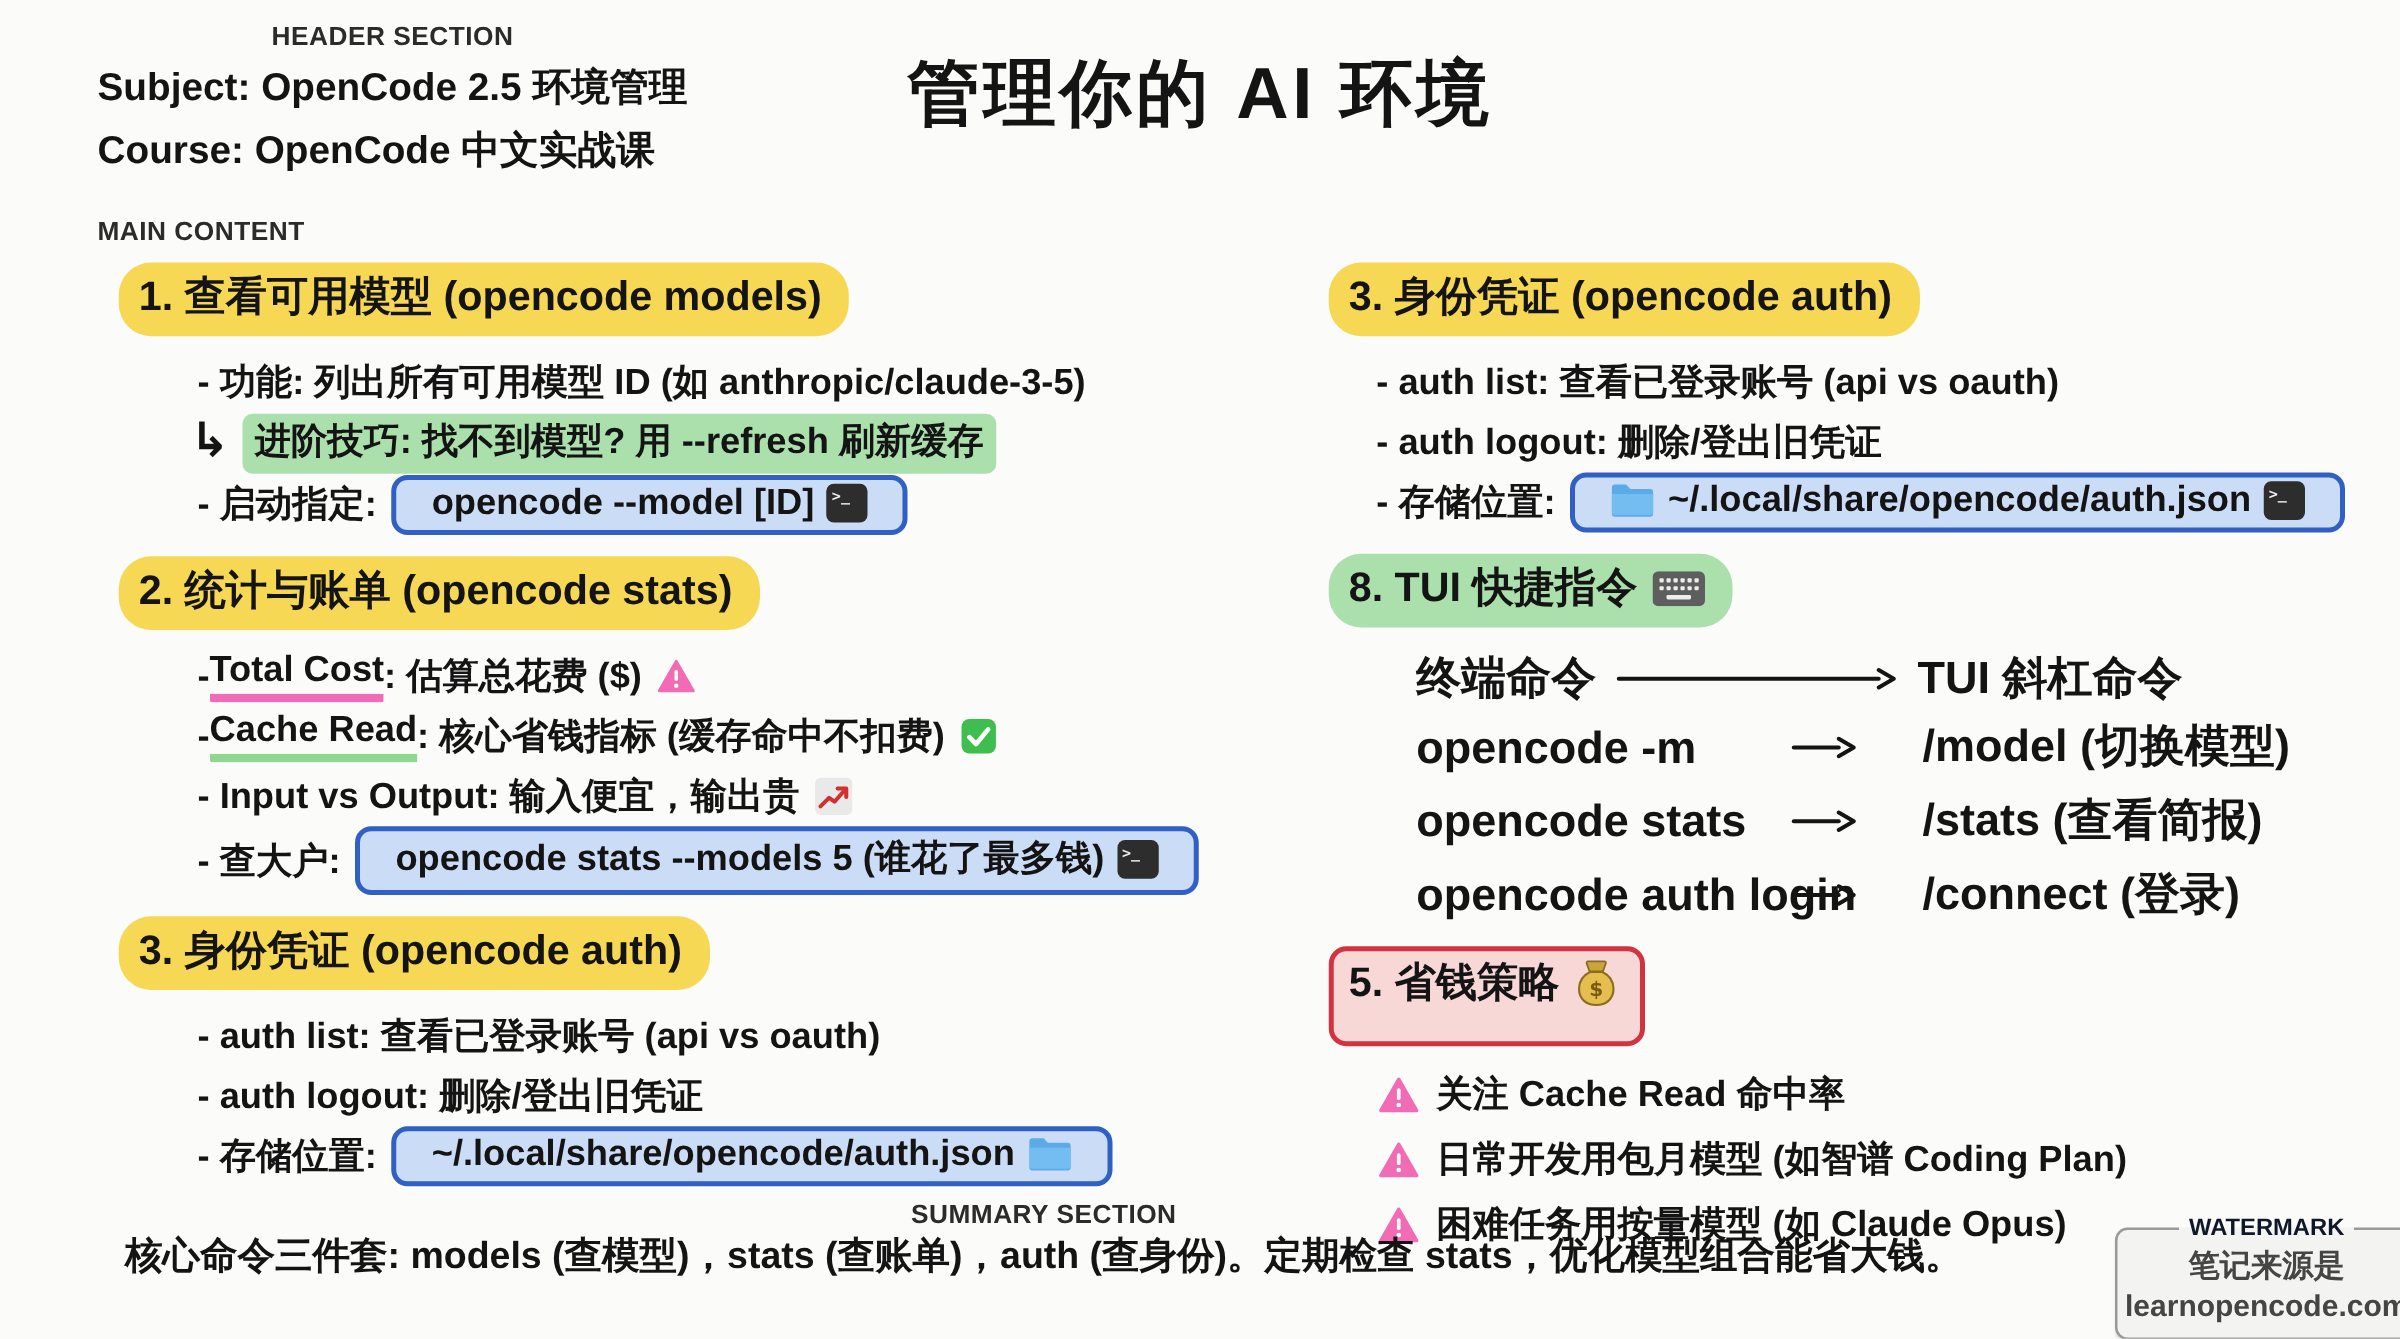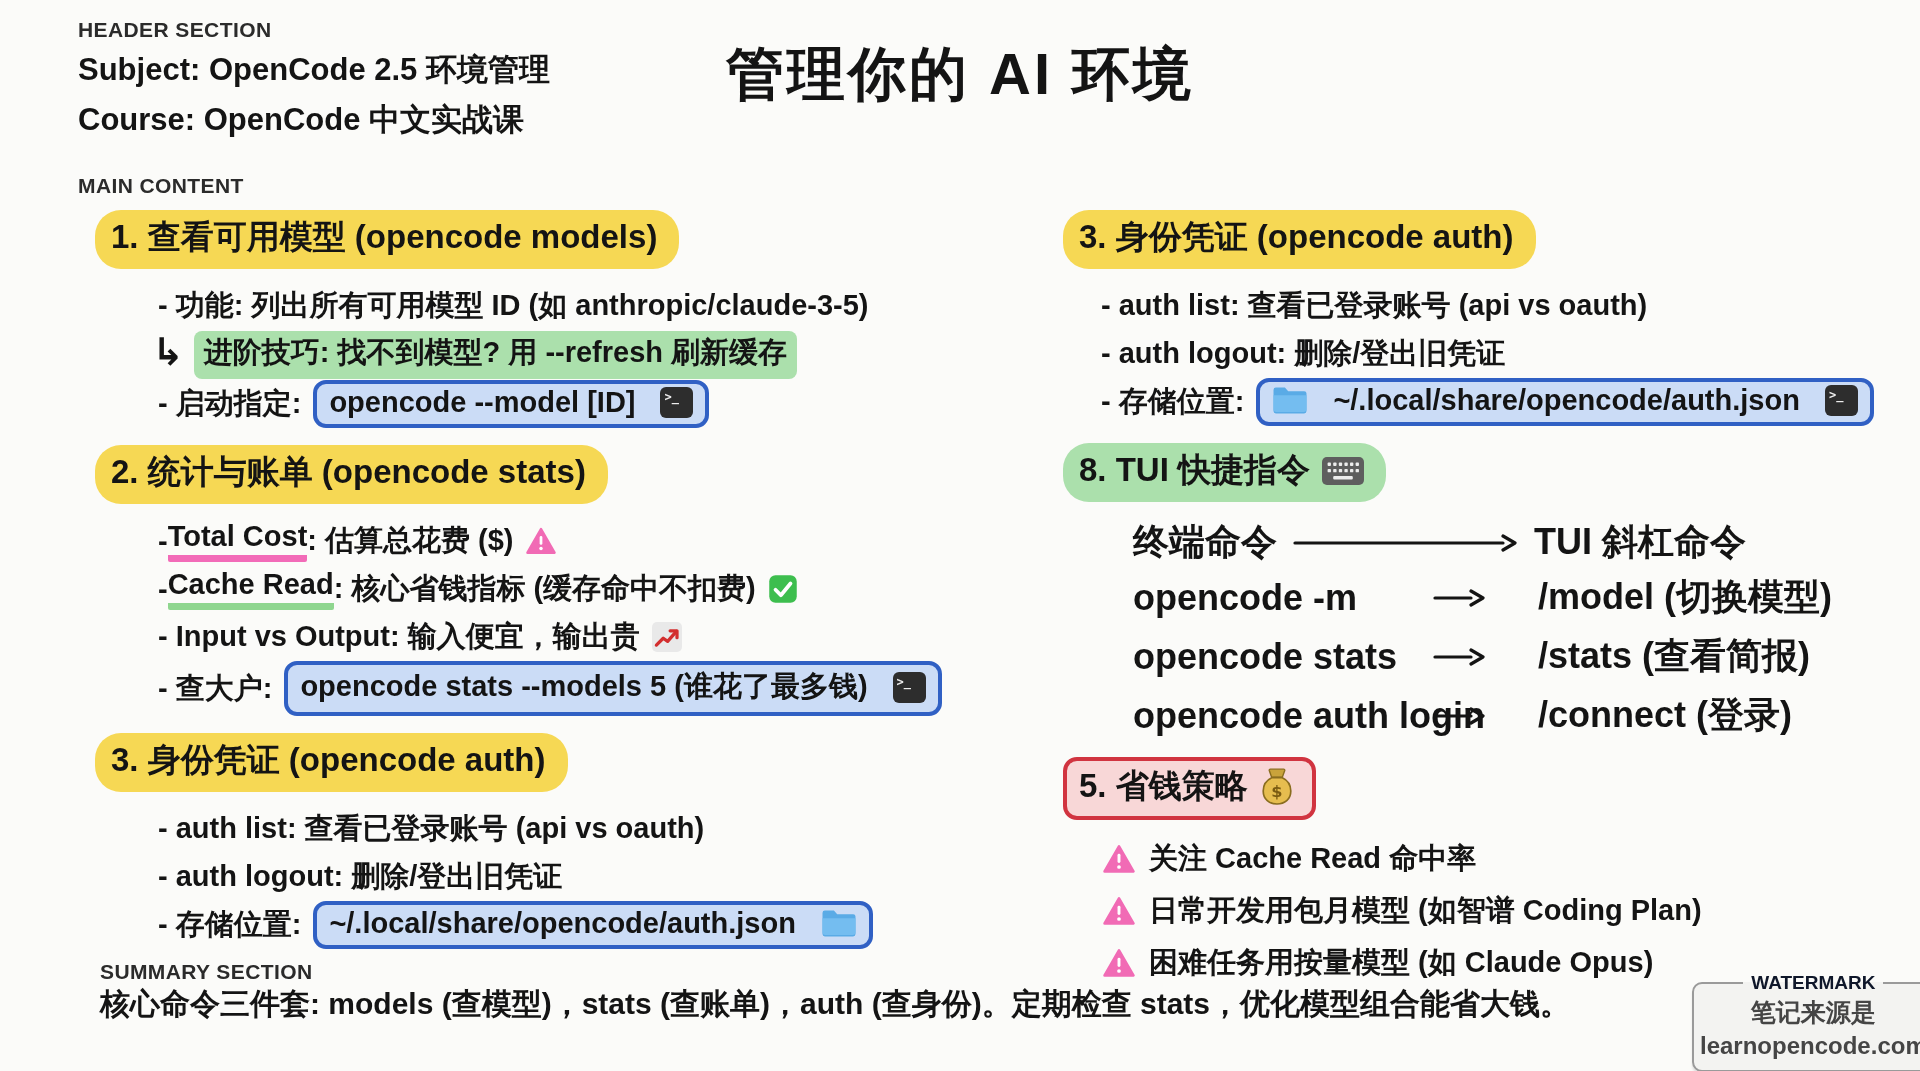--- a/index.html
+++ b/index.html
@@ -10,7 +10,7 @@
     font-family:"Liberation Sans","DejaVu Sans",sans-serif;
     font-weight:bold;
   }
-  .seclabel { font-size:21px; font-weight:600; color:#2b2b2b; letter-spacing:.4px; }
+  .seclabel { font-size:21px; font-weight:600; color:#2b2b2b; letter-spacing:.4px;text-align:center; }
 
   
   #header { position:absolute; left:78px; top:18px; }

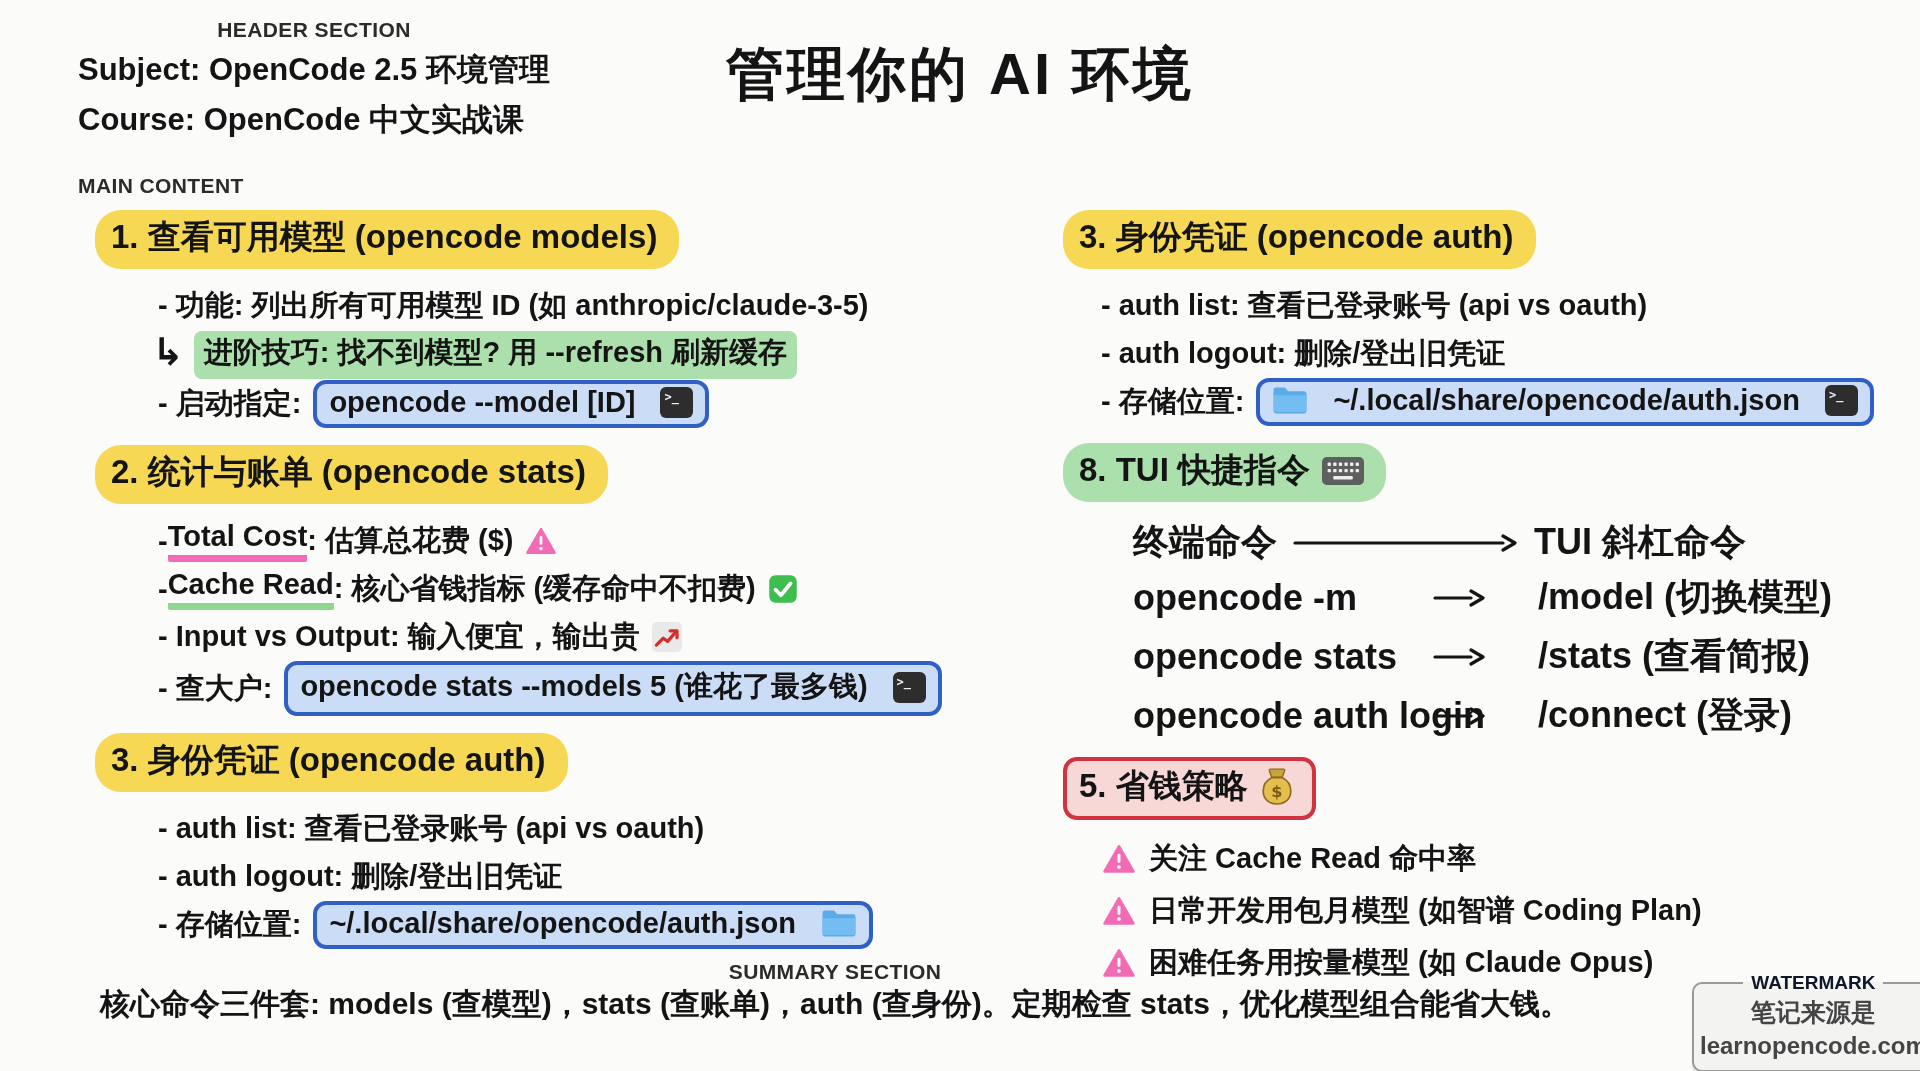--- a/index.html
+++ b/index.html
@@ -58,9 +58,9 @@
   .ukey.green { border-bottom:7px solid #8FD68F; }
 
   .codebox {
-    display:inline-flex; align-items:center; gap:25px;
+    display:inline-flex; align-items:center; gap:10px;
     background:#CBDCF6; border:4px solid #3060C4; border-radius:13px;
-    padding:2px 12px 5px; font-size:29px; font-weight:bold; white-space:nowrap;
+    padding:2px 28px 5px; font-size:29px; font-weight:bold; white-space:nowrap;
   }
 
   .ic { display:inline-flex; flex:none; align-items:center; justify-content:center; }

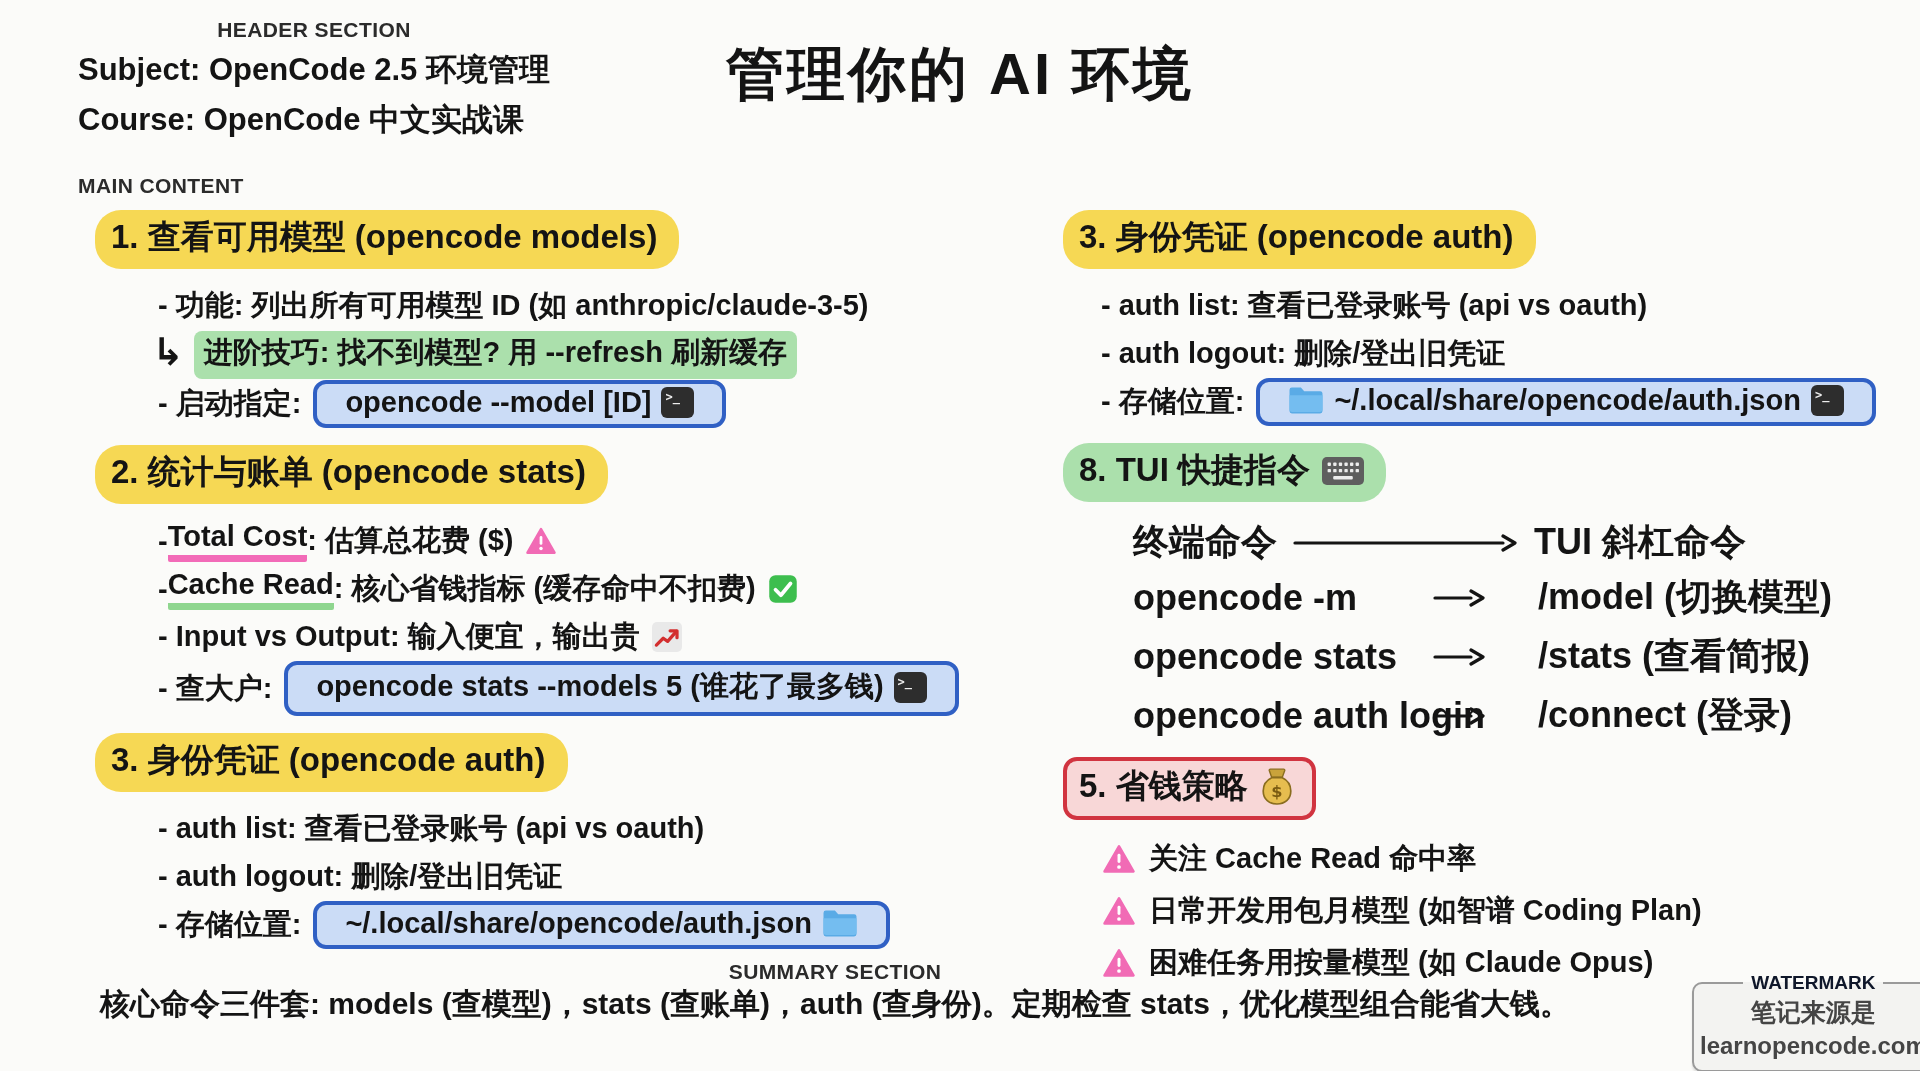--- a/index.html
+++ b/index.html
@@ -40,7 +40,7 @@
   .alert-box {
     display:inline-flex; align-items:center; gap:12px;
     font-size:33px; font-weight:bold;
-    padding:3px 18px 7px 12px; border-radius:14px;
+    padding:3px 18px 24px 12px; border-radius:14px;
     border:4px solid #D13440; background:#F8D7D7;
   }
 

